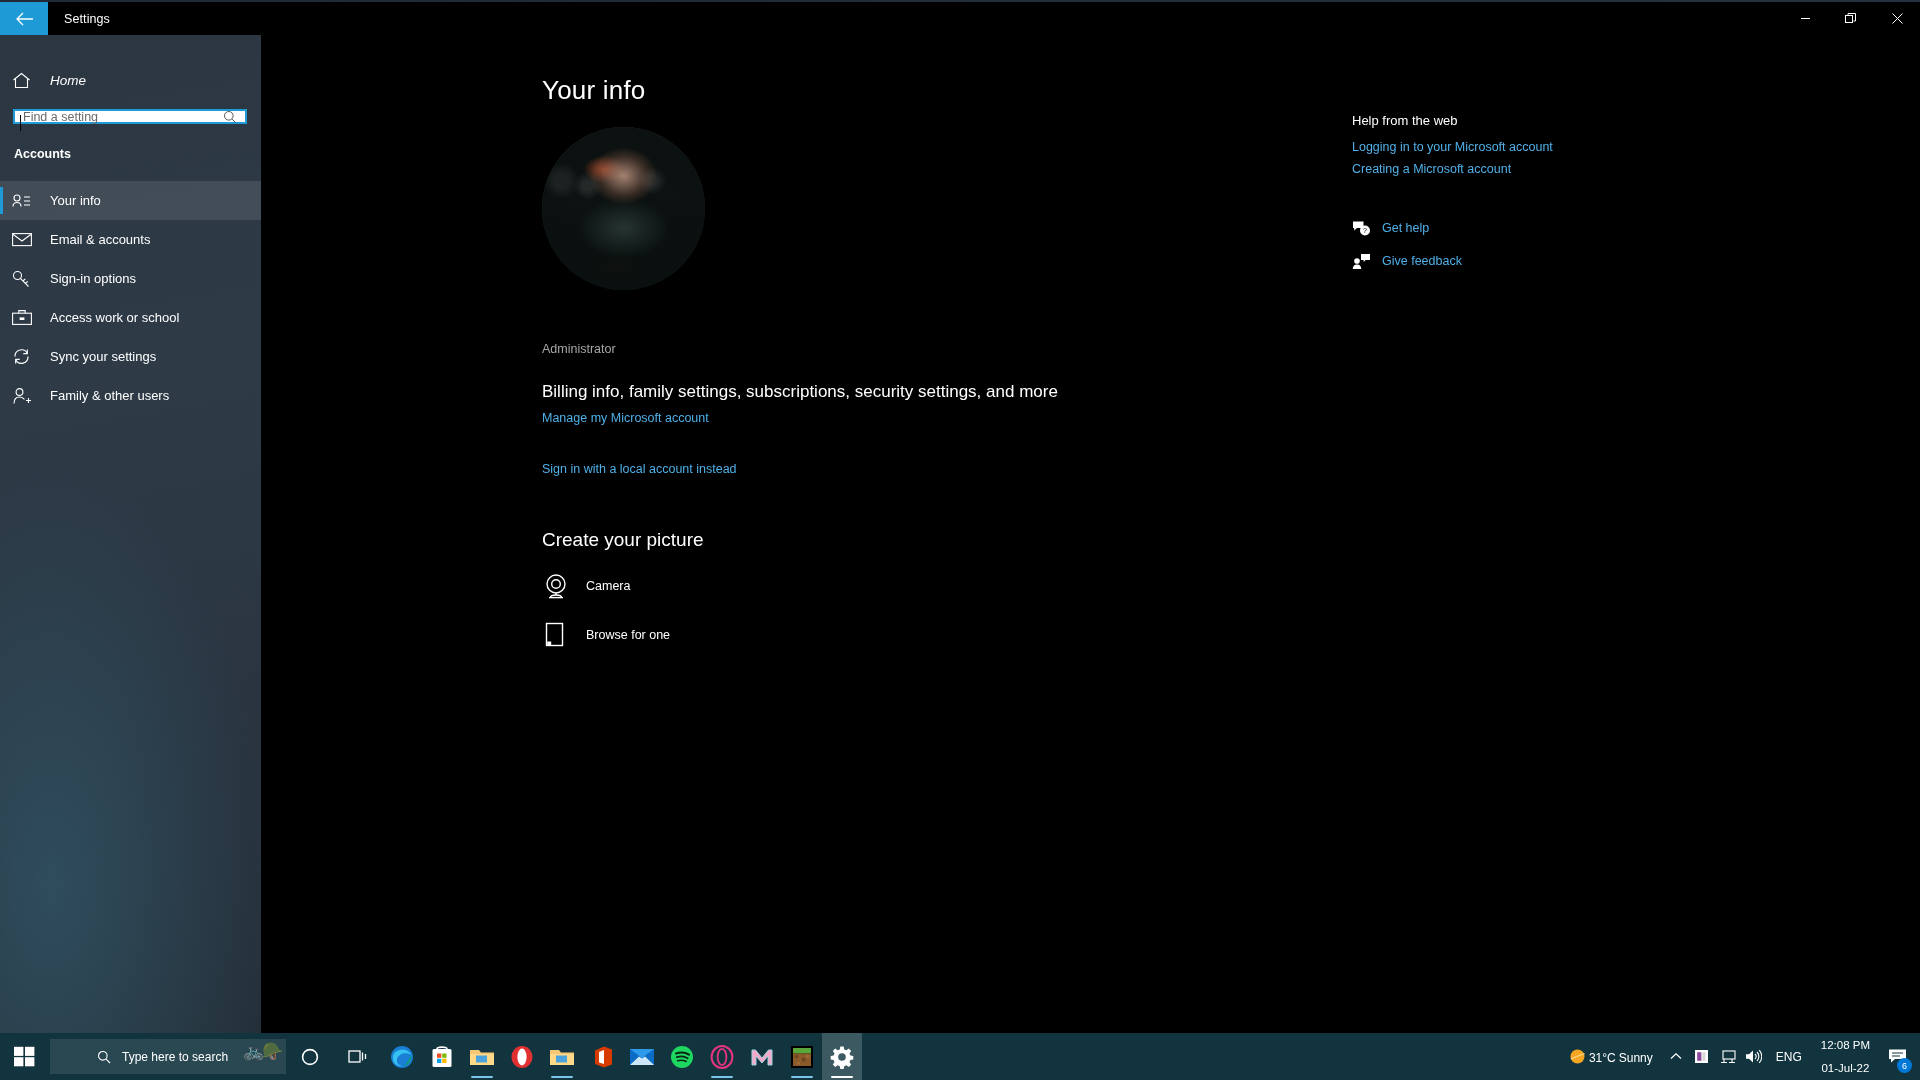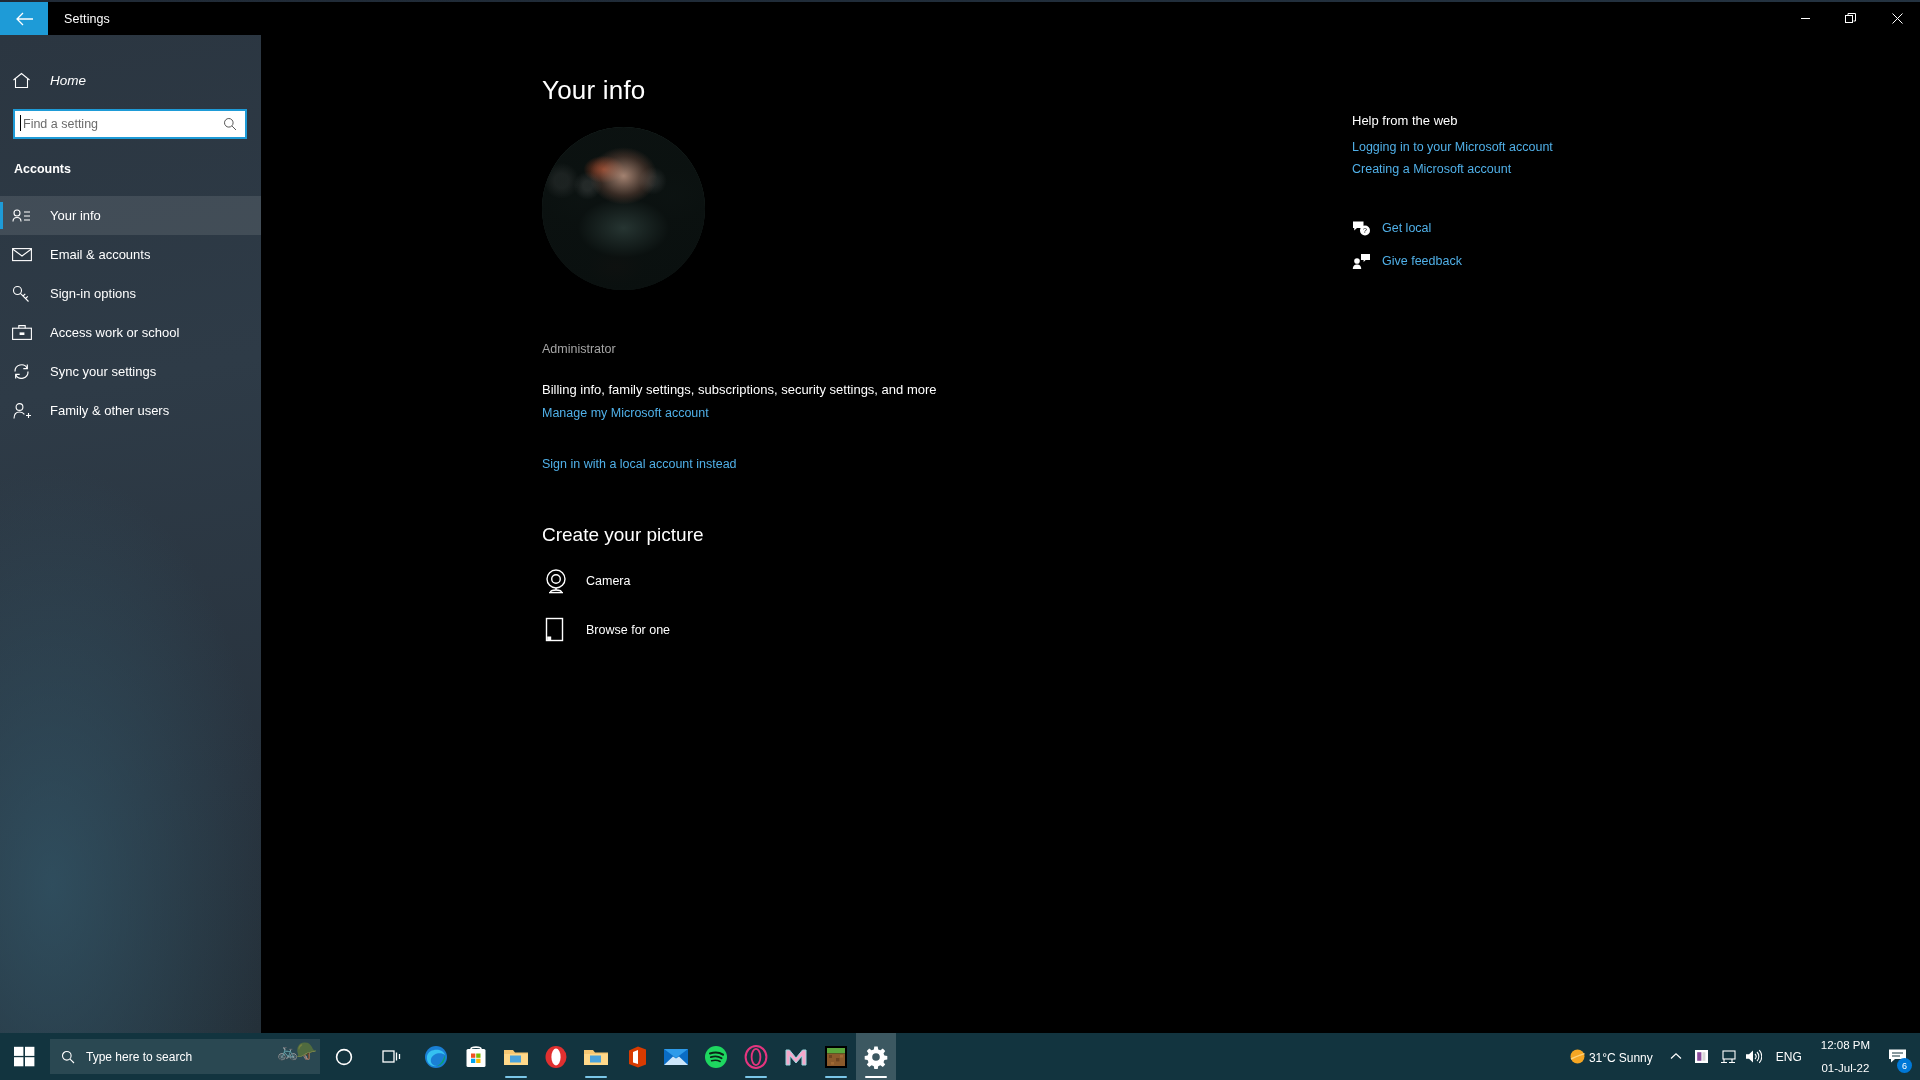--- a/index.html
+++ b/index.html
@@ -76,7 +76,7 @@
 
   .search-wrap { padding: 10px 14px 0 13px; }
   .search-box {
-    height: 30px; background: #ffffff;
+    height: 15px; background: #ffffff;
     border: 2px solid #1e9bd7;
     display: flex; align-items: center;
     padding: 0 6px 0 6px;

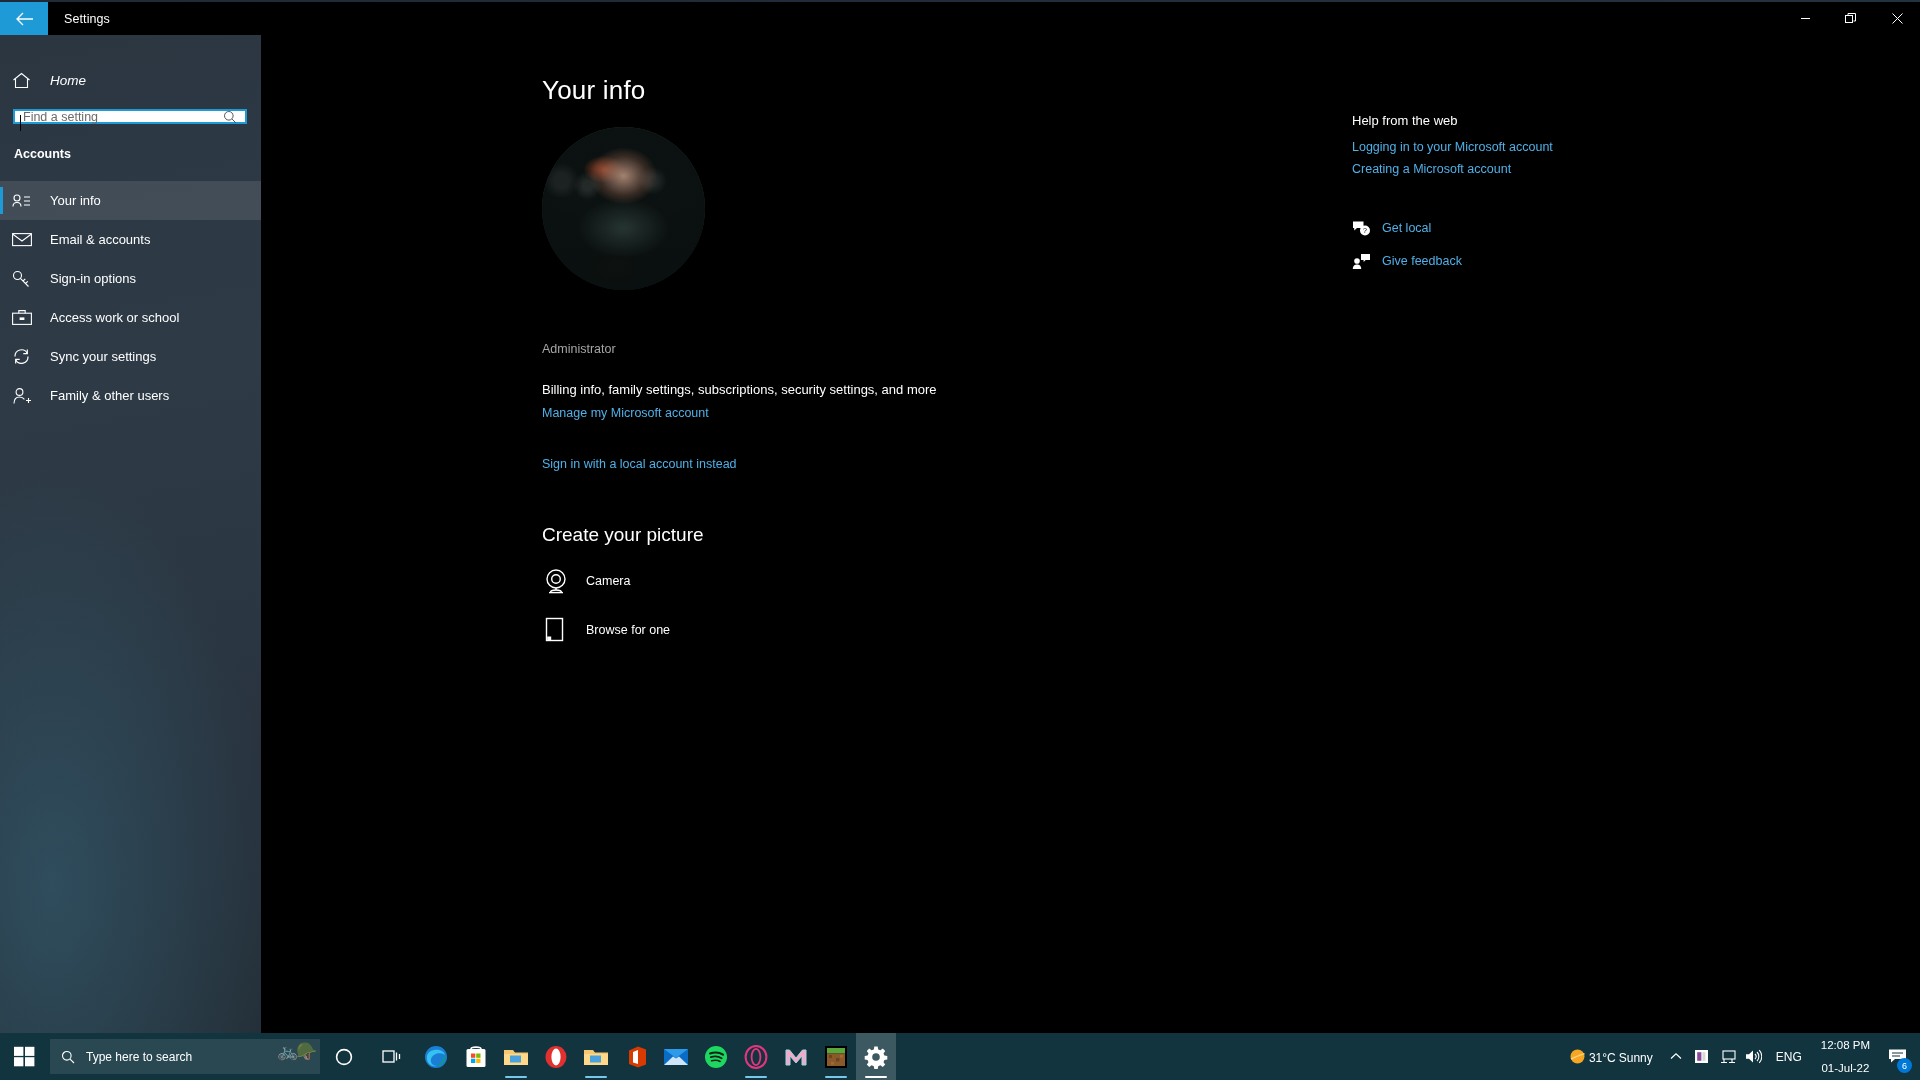--- a/index.html
+++ b/index.html
@@ -464,7 +464,7 @@
                 <text x="13" y="13.4" font-size="7" fill="#000" text-anchor="middle" font-family="Liberation Sans, sans-serif">?</text>
               </svg>
             </span>
-            <a class="link" href="#">Get local</a>
+            <a class="link" href="#">Get help</a>
           </div>
           <div class="support-row">
             <span class="ico">

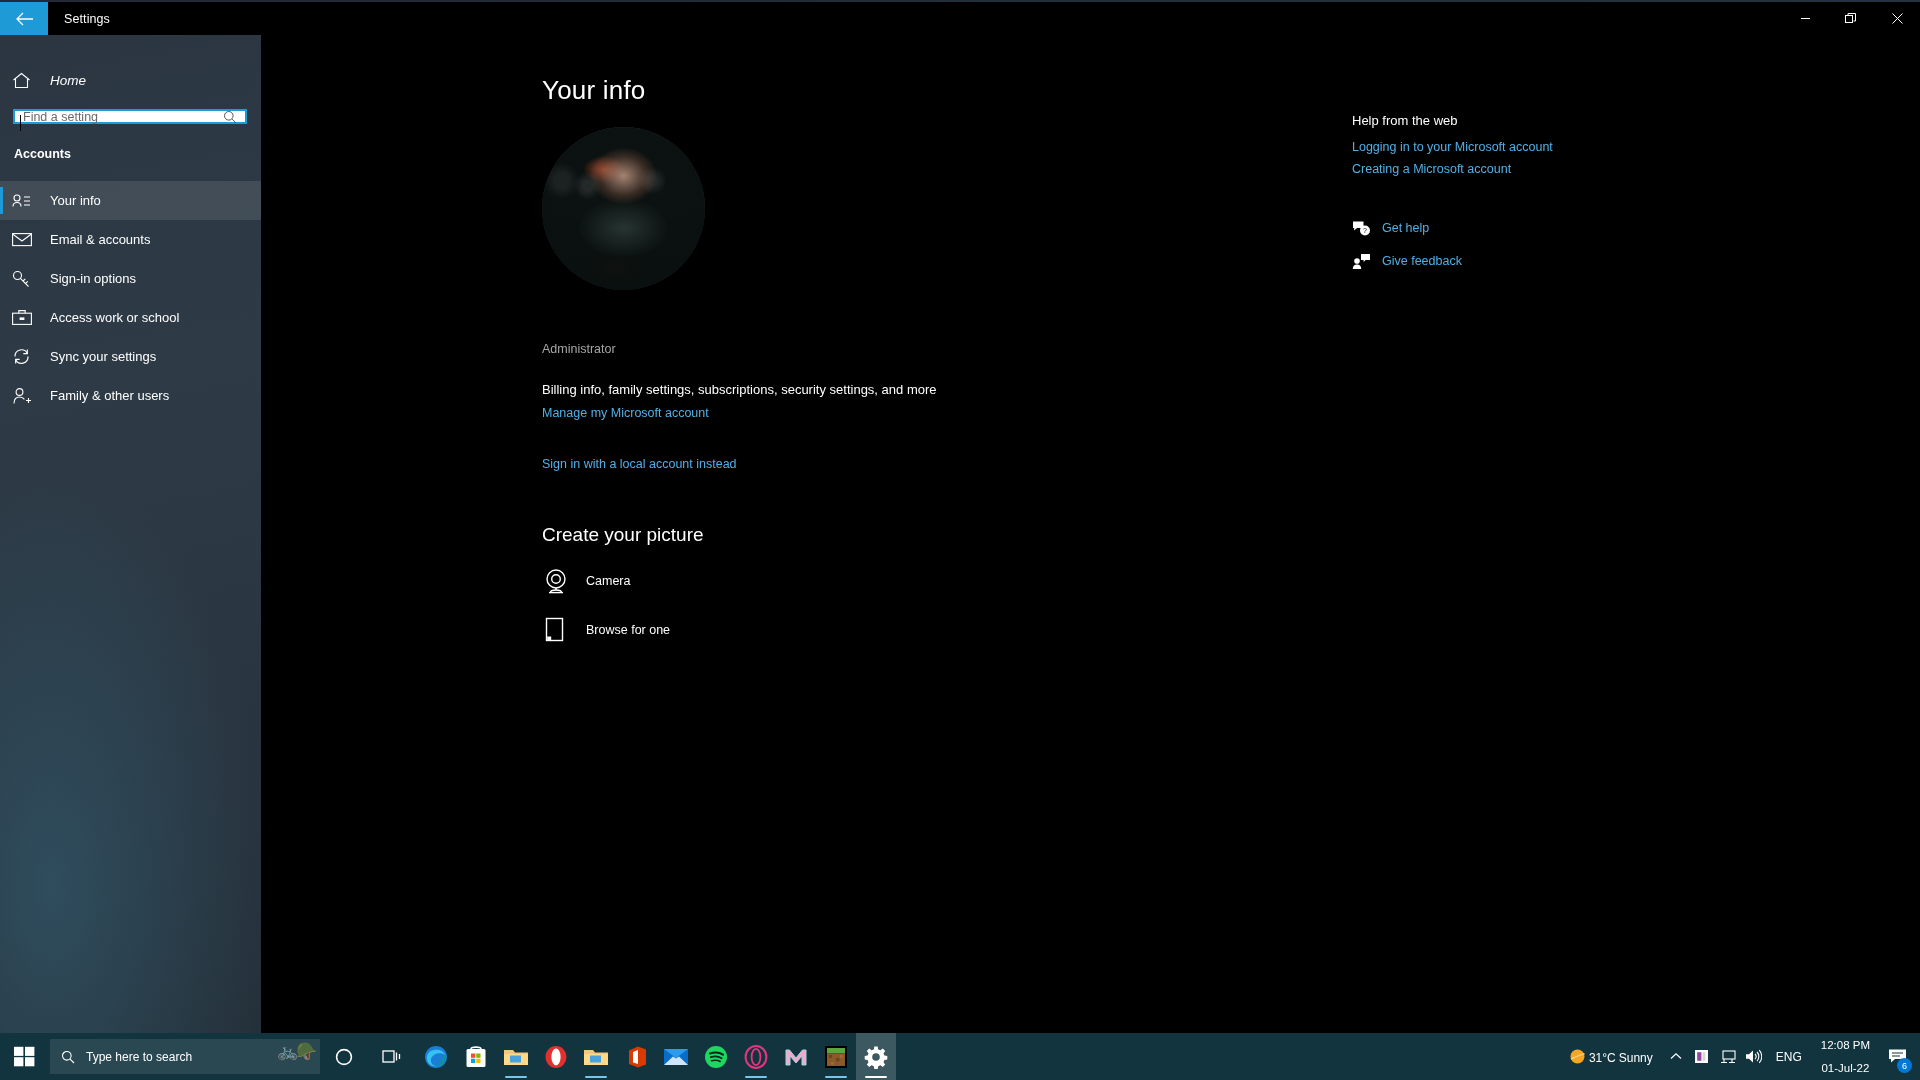--- a/index.html
+++ b/index.html
@@ -164,7 +164,7 @@
   }
   .billing-text {
     margin-top: 26px;
-    font-size: 13px; color: #ffffff;
+    font-size: 17px; color: #ffffff;
   }
   .link {
     color: #50b0e8; font-size: 12.5px;

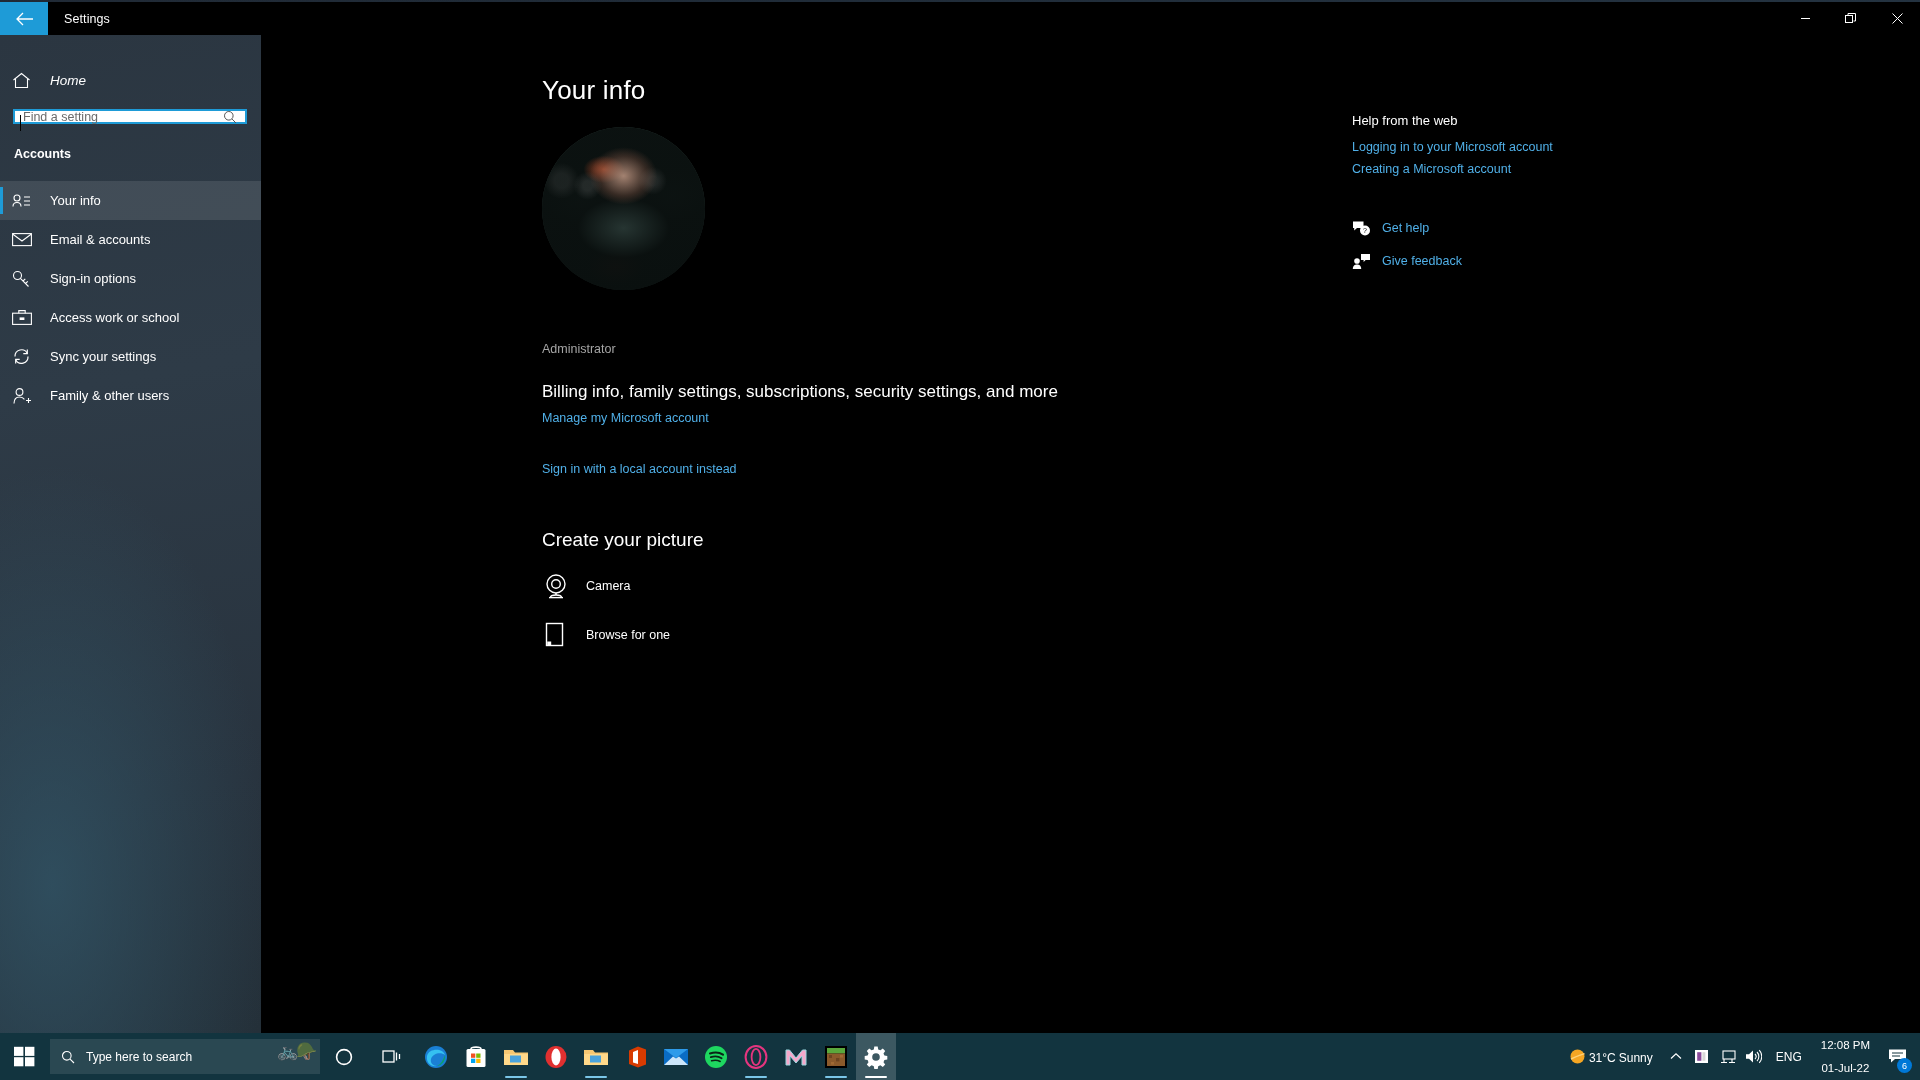--- a/index.html
+++ b/index.html
@@ -221,10 +221,10 @@
     display: flex; align-items: center; justify-content: center;
   }
   .tb-search {
-    width: 270px; height: 35px; margin-left: 2px;
+    width: 236px; height: 35px; margin-left: 2px;
     background: rgba(255,255,255,.10);
     display: flex; align-items: center;
-    position: relative; overflow: hidden;
+    position: relative; overflow: hidden; padding-left: 36px;
   }
   .tb-search .s-ico { width: 36px; display:flex; align-items:center; justify-content:center; color:#ffffff; }
   .tb-search .s-txt { font-size: 12px; color: #ffffff; }

